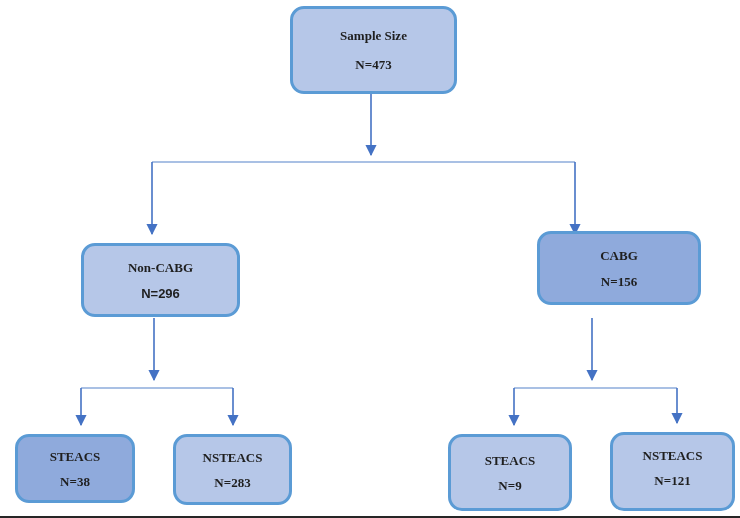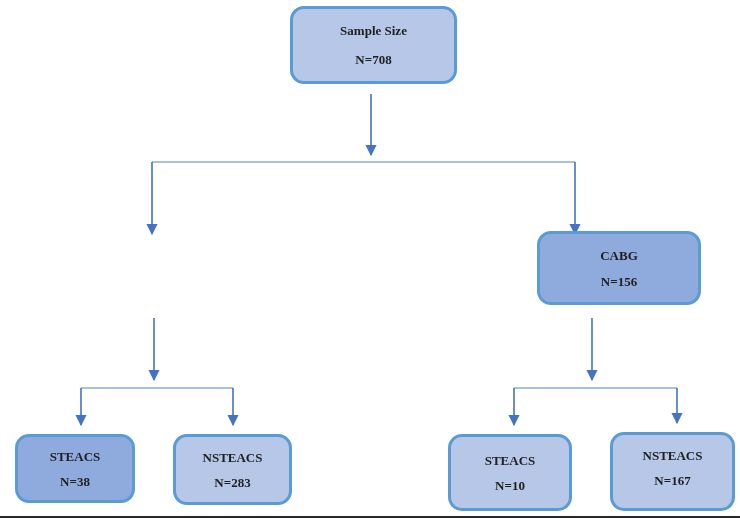--- a/index.html
+++ b/index.html
@@ -39,7 +39,7 @@
   .count.sans { font-family: "Liberation Sans", sans-serif; }
 
   
-  #node-root            { left: 290px; top: 6px;   width: 167px; height: 78px; gap: 16px; }
+  #node-root            { left: 290px; top: 6px;   width: 167px; height: 88px; gap: 16px; }
   #node-non-cabg        { left: 81px;  top: 243px; width: 159px; height: 74px; }
   #node-cabg            { left: 513px; top: 231px; width: 164px; height: 74px; margin-left: 24px; }
   #node-non-cabg-steacs { left: 15px;  top: 434px; width: 120px; height: 69px; gap: 12px; }

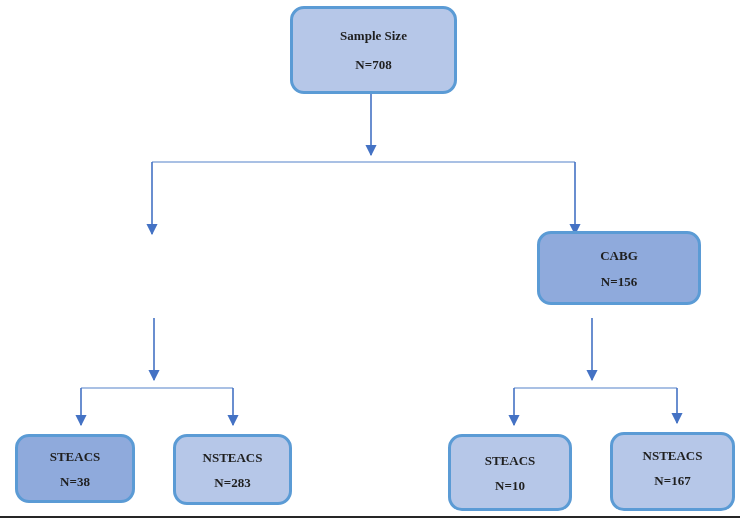--- a/index.html
+++ b/index.html
@@ -89,7 +89,7 @@
 
   <div class="node" id="node-root">
     <span class="label">Sample Size</span>
-    <span class="count">N=708</span>
+    <span class="count">N=473</span>
   </div>
 
 

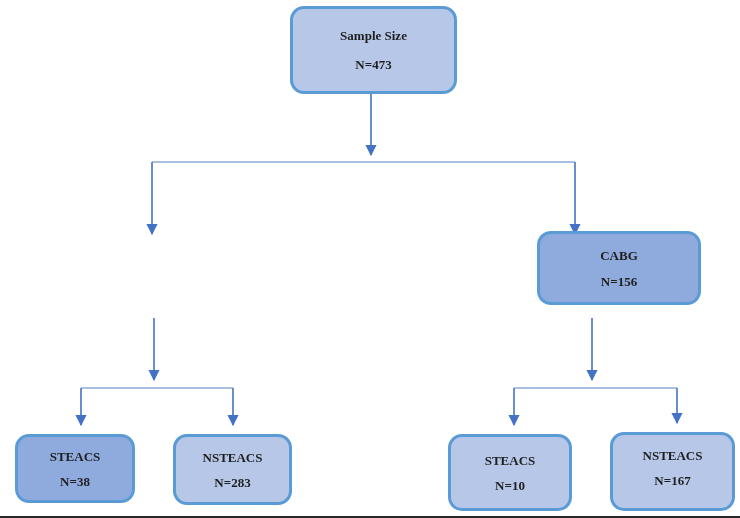--- a/index.html
+++ b/index.html
@@ -92,6 +92,10 @@
     <span class="count">N=473</span>
   </div>
 
+  <div class="node" id="node-non-cabg">
+    <span class="label">Non-CABG</span>
+    <span class="count sans">N=296</span>
+  </div>
 
   <div class="node dark" id="node-cabg">
     <span class="label">CABG</span>

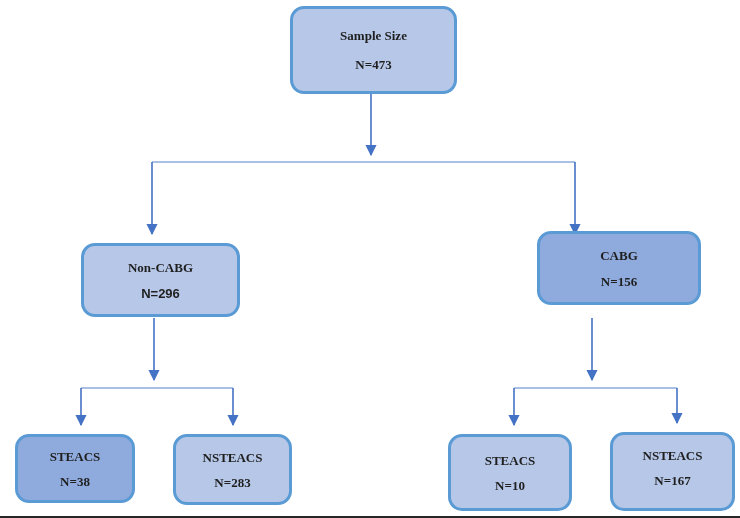--- a/index.html
+++ b/index.html
@@ -114,7 +114,7 @@
 
   <div class="node" id="node-cabg-steacs">
     <span class="label">STEACS</span>
-    <span class="count">N=10</span>
+    <span class="count">N=9</span>
   </div>
 
   <div class="node" id="node-cabg-nsteacs">

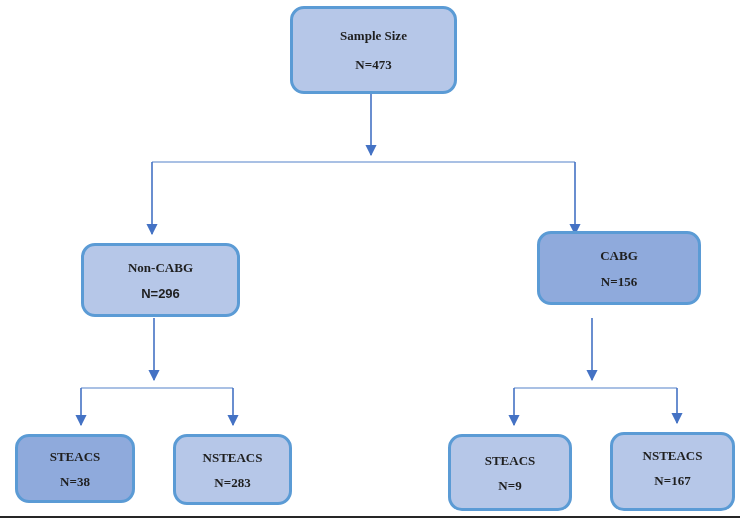--- a/index.html
+++ b/index.html
@@ -119,7 +119,7 @@
 
   <div class="node" id="node-cabg-nsteacs">
     <span class="label">NSTEACS</span>
-    <span class="count">N=167</span>
+    <span class="count">N=121</span>
   </div>
 
   <div id="bottom-rule"></div>

